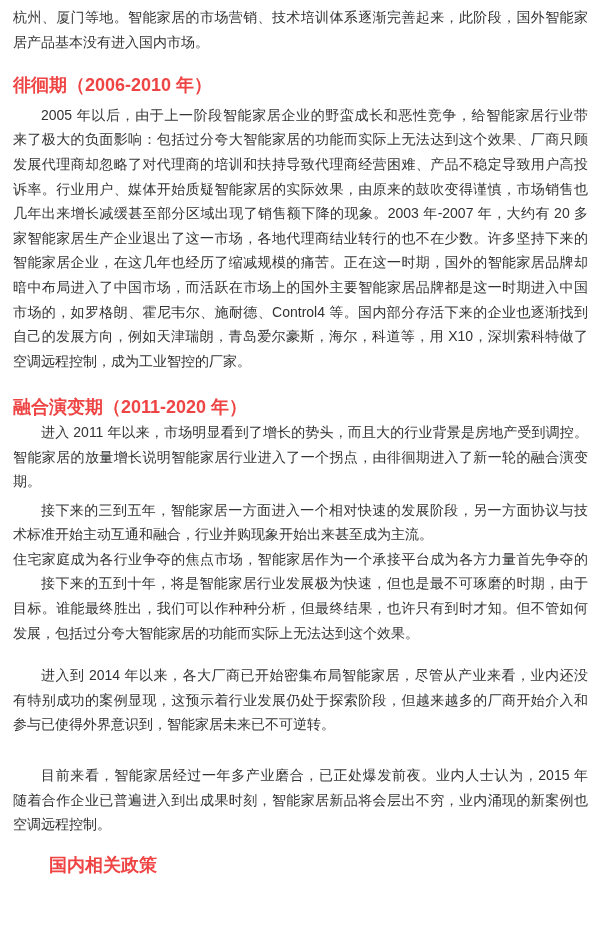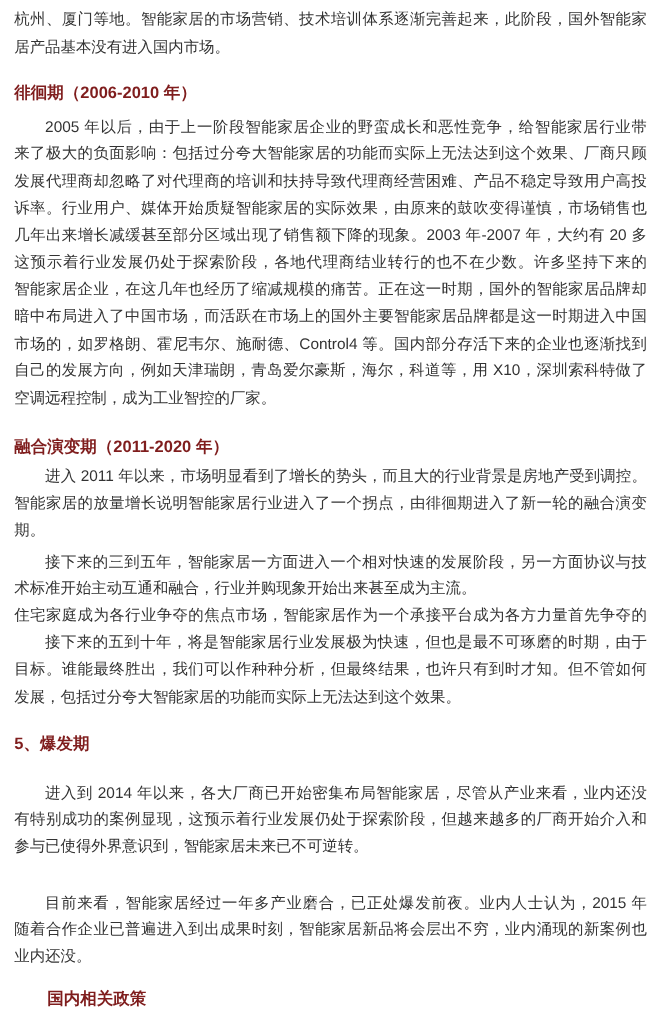--- a/index.html
+++ b/index.html
@@ -36,10 +36,10 @@
   }
   .line.first-indent { text-indent: 2em; }
   .heading {
-    font-size: 15px;
+    font-size: 18px;
     font-weight: bold;
     line-height: 24.6px;
-    color: #7f1d1d;
+    color: #ef4444;
     text-align: left;
   }
   .heading.indented { text-indent: 2em; }

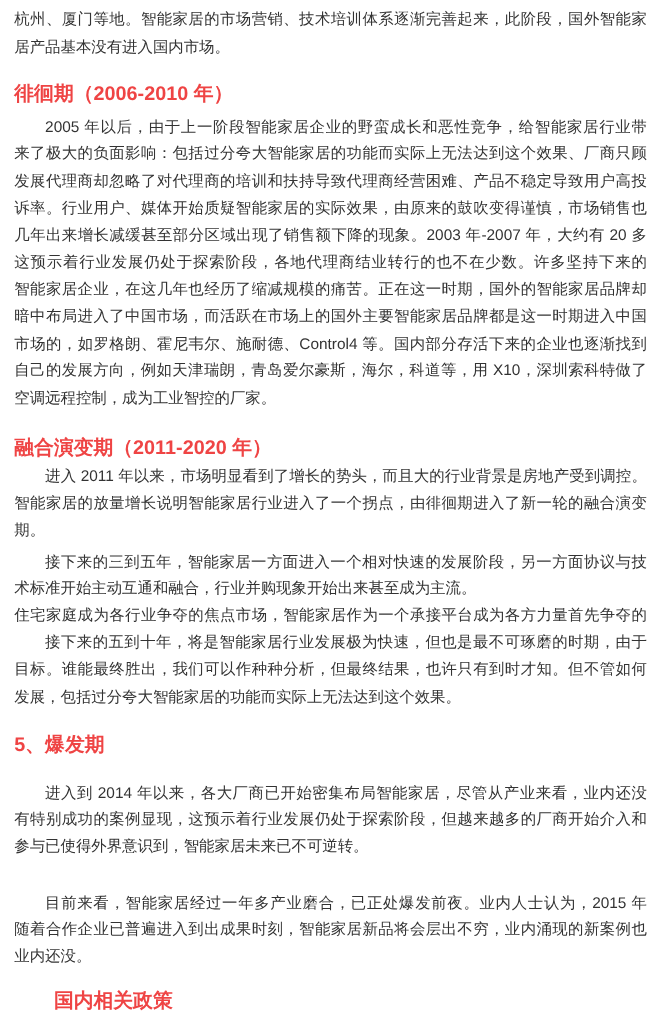--- a/index.html
+++ b/index.html
@@ -72,7 +72,7 @@
         <div class="line">发展代理商却忽略了对代理商的培训和扶持导致代理商经营困难、产品不稳定导致用户高投</div>
         <div class="line">诉率。行业用户、媒体开始质疑智能家居的实际效果，由原来的鼓吹变得谨慎，市场销售也</div>
         <div class="line">几年出来增长减缓甚至部分区域出现了销售额下降的现象。2003 年-2007 年，大约有 20 多</div>
-        <div class="line">这预示着行业发展仍处于探索阶段，各地代理商结业转行的也不在少数。许多坚持下来的</div>
+        <div class="line">家智能家居生产企业退出了这一市场，各地代理商结业转行的也不在少数。许多坚持下来的</div>
         <div class="line">智能家居企业，在这几年也经历了缩减规模的痛苦。正在这一时期，国外的智能家居品牌却</div>
         <div class="line">暗中布局进入了中国市场，而活跃在市场上的国外主要智能家居品牌都是这一时期进入中国</div>
         <div class="line">市场的，如罗格朗、霍尼韦尔、施耐德、Control4 等。国内部分存活下来的企业也逐渐找到</div>

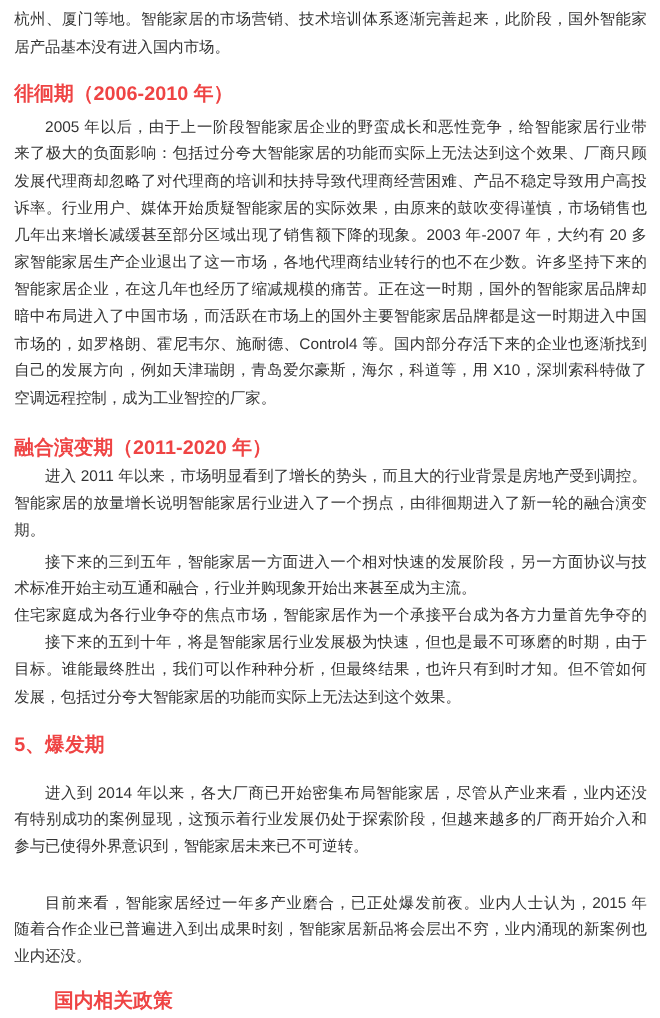--- a/index.html
+++ b/index.html
@@ -95,7 +95,6 @@
         <div class="line">目标。谁能最终胜出，我们可以作种种分析，但最终结果，也许只有到时才知。但不管如何</div>
         <div class="line last">发展，包括过分夸大智能家居的功能而实际上无法达到这个效果。</div>
       </div>
-      <div class="block heading b7">5、爆发期</div>
       <div class="block para b8">
         <div class="line first-indent">进入到 2014 年以来，各大厂商已开始密集布局智能家居，尽管从产业来看，业内还没</div>
         <div class="line">有特别成功的案例显现，这预示着行业发展仍处于探索阶段，但越来越多的厂商开始介入和</div>

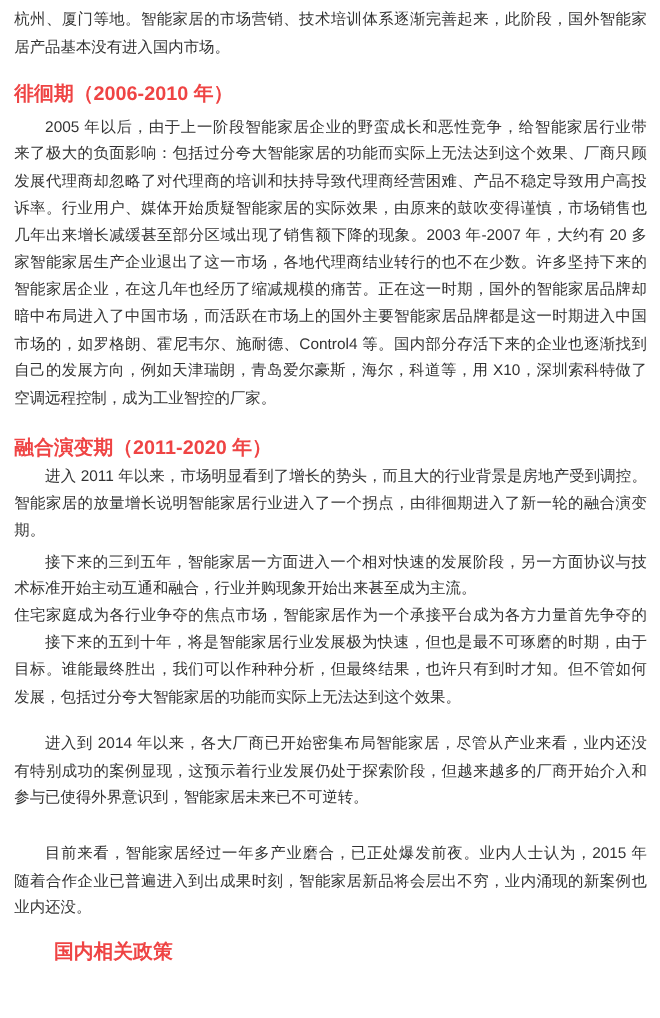--- a/index.html
+++ b/index.html
@@ -103,7 +103,7 @@
       <div class="block para b9">
         <div class="line first-indent">目前来看，智能家居经过一年多产业磨合，已正处爆发前夜。业内人士认为，2015 年</div>
         <div class="line">随着合作企业已普遍进入到出成果时刻，智能家居新品将会层出不穷，业内涌现的新案例也</div>
-        <div class="line last">业内还没。</div>
+        <div class="line last">空调远程控制。</div>
       </div>
       <div class="block heading b10 indented">国内相关政策</div>
     </div>

